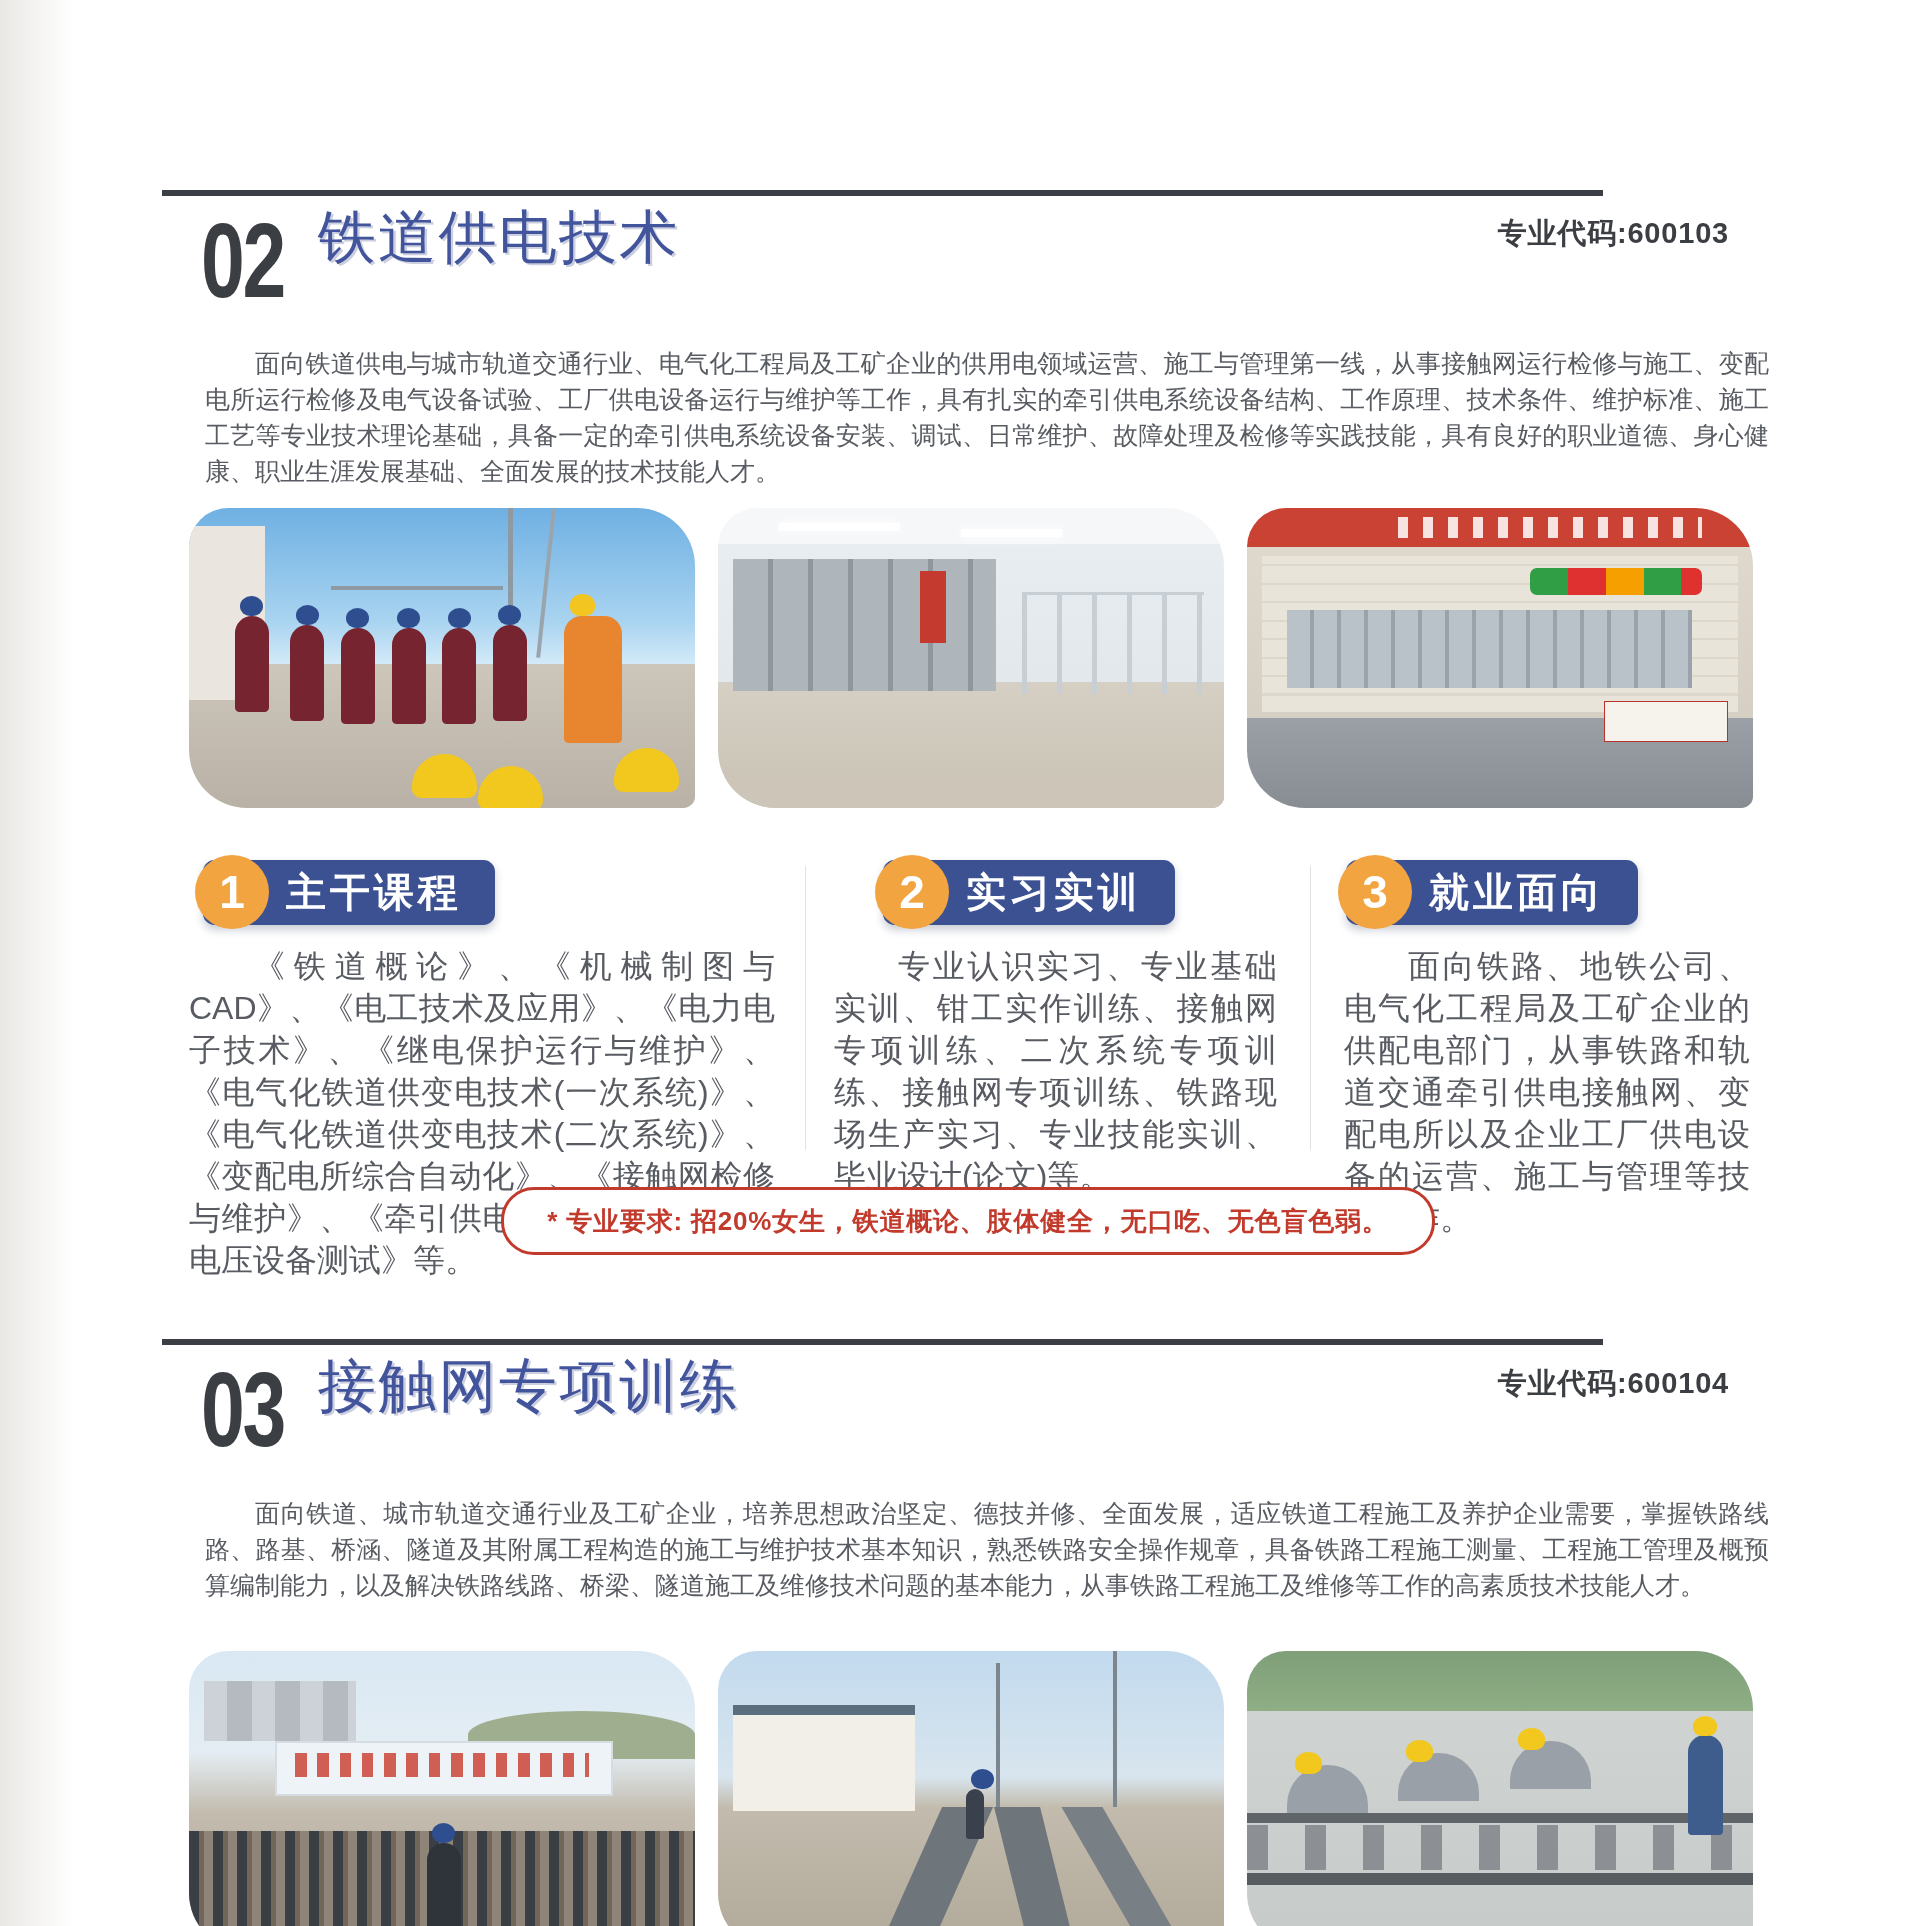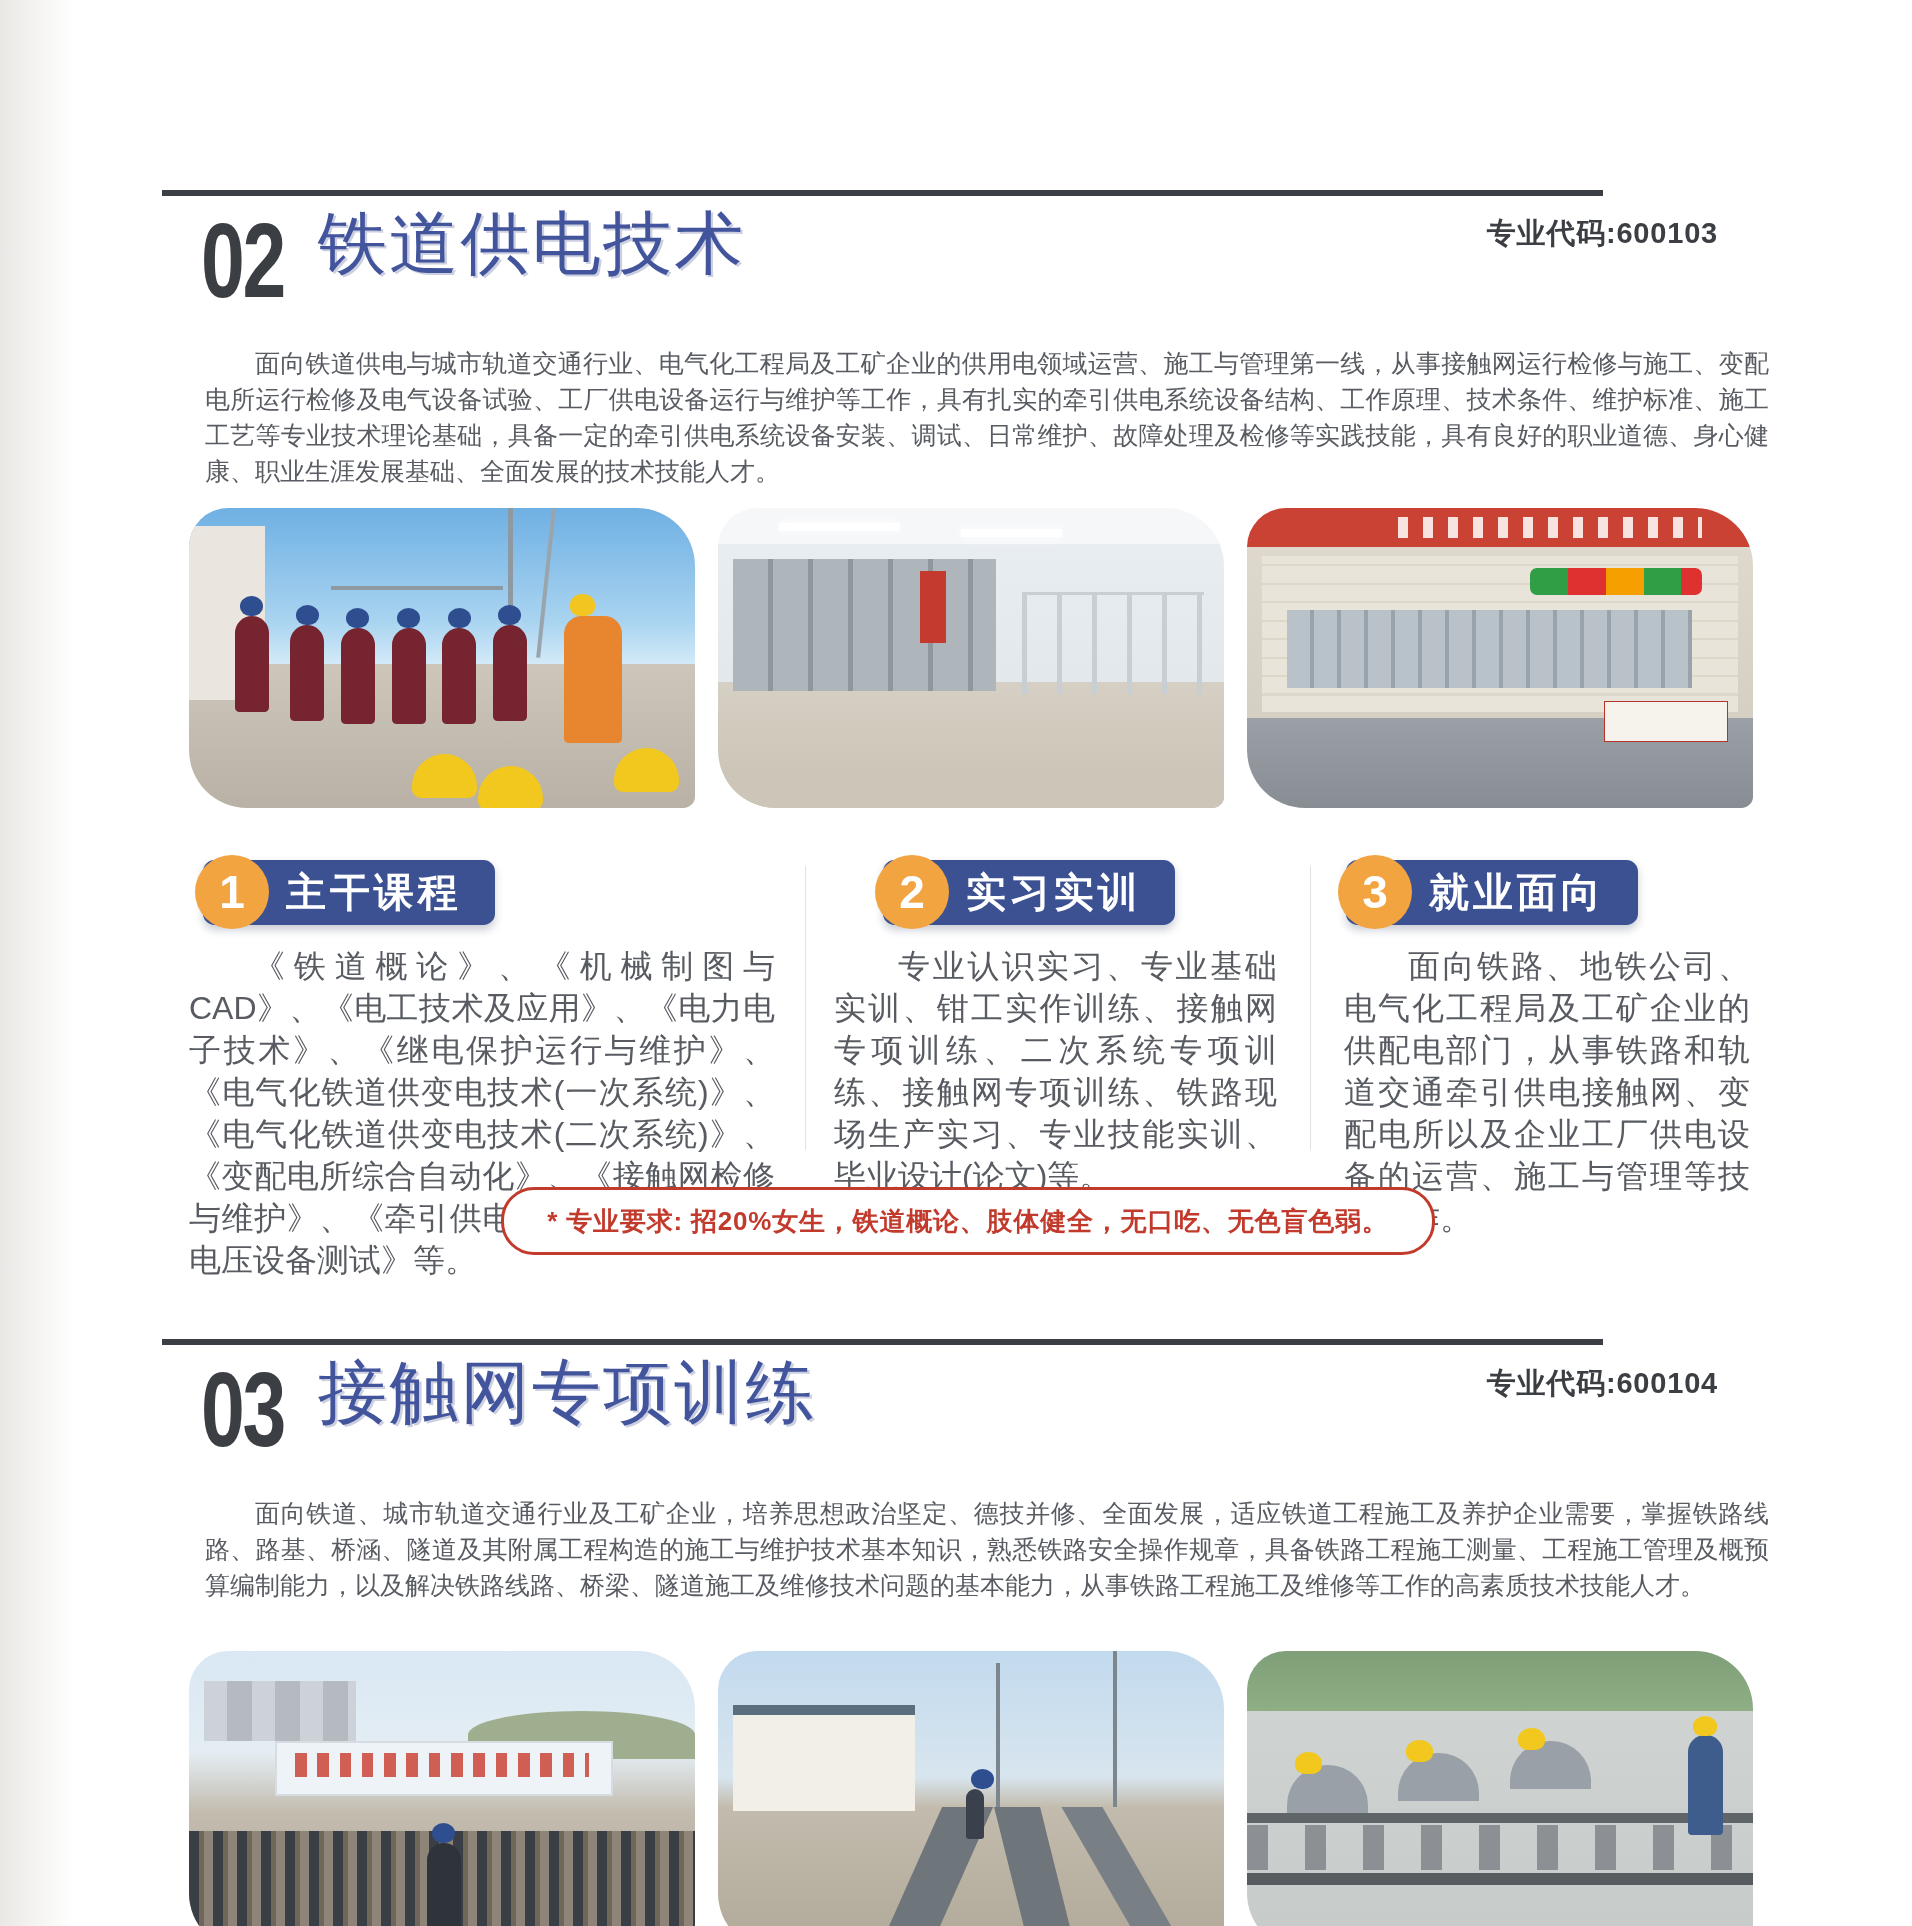--- a/index.html
+++ b/index.html
@@ -15,7 +15,7 @@
   #headline1{top:208px;} #headline2{top:1357px;}
   .head-num{font-size:105px;line-height:1;font-weight:700;color:#3b3e43;
     transform:scaleX(.75);transform-origin:left top;letter-spacing:-3.1px;}
-  .head-title{font-family:"Liberation Serif","DejaVu Serif",serif;font-size:69px;line-height:1.05;
+  .head-title{font-family:"Liberation Serif","DejaVu Serif",serif;font-size:58px;line-height:1.05;
     color:#42549c;margin-left:6.2px;letter-spacing:2.3px;text-shadow:2.3px 2.3px 0 rgba(46,63,126,.25);}
 
   .code-label{position:absolute;right:194px;font-size:29px;font-weight:700;color:#3b3e42;letter-spacing:0.8px;}

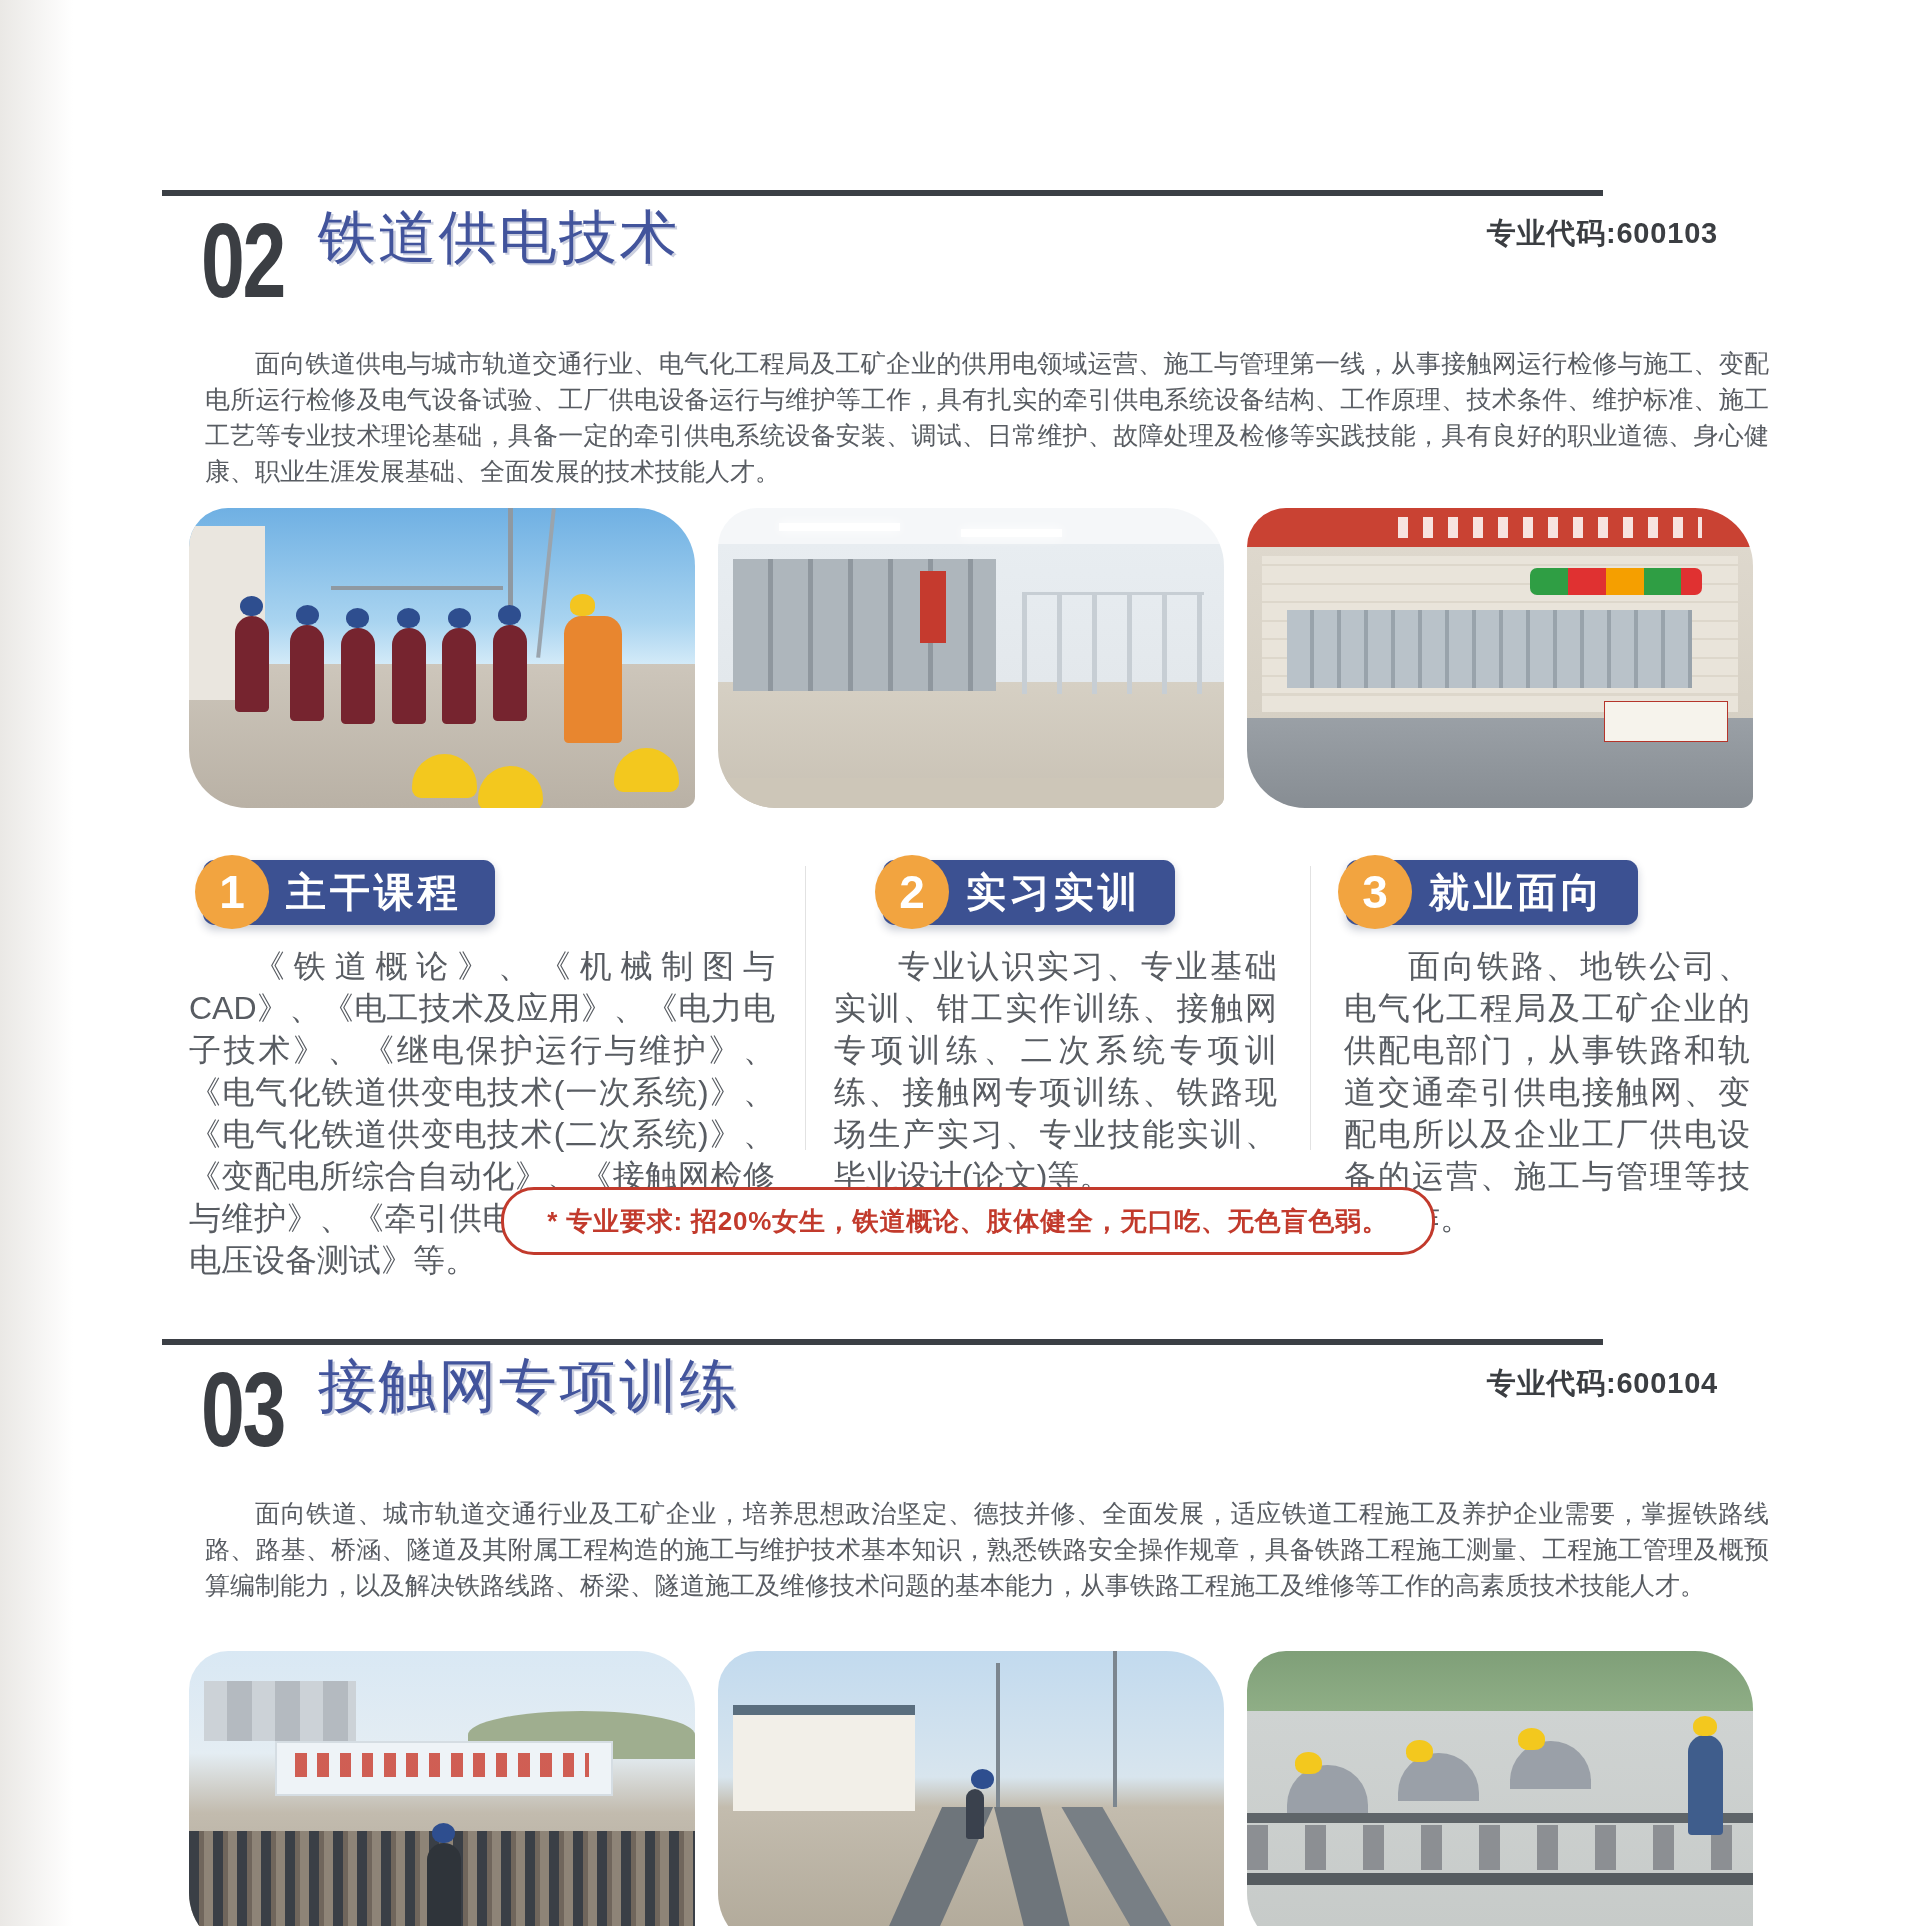--- a/index.html
+++ b/index.html
@@ -18,7 +18,7 @@
   .head-title{font-family:"Liberation Serif","DejaVu Serif",serif;font-size:58px;line-height:1.05;
     color:#42549c;margin-left:6.2px;letter-spacing:2.3px;text-shadow:2.3px 2.3px 0 rgba(46,63,126,.25);}
 
-  .code-label{position:absolute;right:194px;font-size:29px;font-weight:700;color:#3b3e42;letter-spacing:0.8px;}
+  .code-label{position:absolute;right:183px;font-size:29px;font-weight:700;color:#3b3e42;letter-spacing:0.8px;}
   #code1{top:214px;} #code2{top:1364px;}
 
   .intro{position:absolute;left:188px;width:1564px;margin:17px;font-size:25px;line-height:36px;

